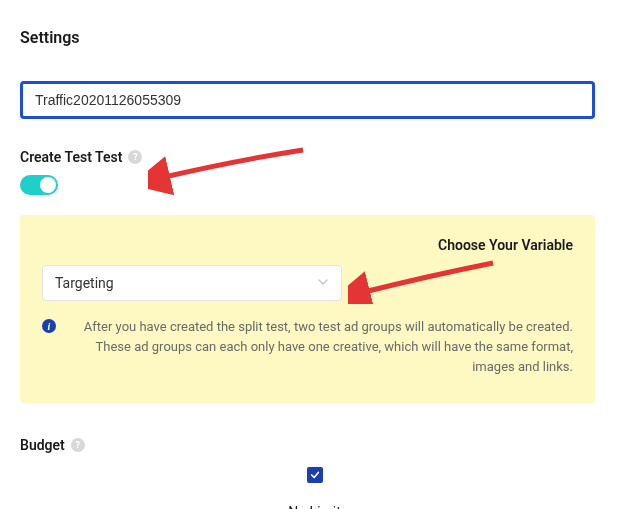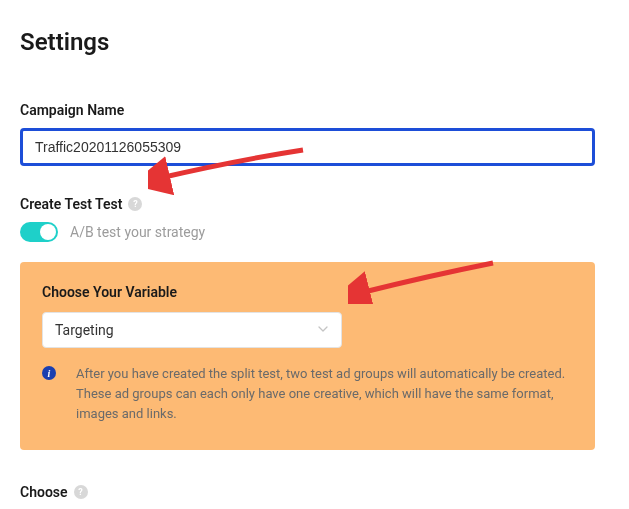--- a/index.html
+++ b/index.html
@@ -13,9 +13,9 @@
       position: relative;
     }
     .page-title {
-      font-size: 24px;
+      font-size: 16px;
       font-weight: 600;
-      margin-bottom: 46px;
+      margin-bottom: 34px;
       color: #1a1a1a;
     }
     .field-label {

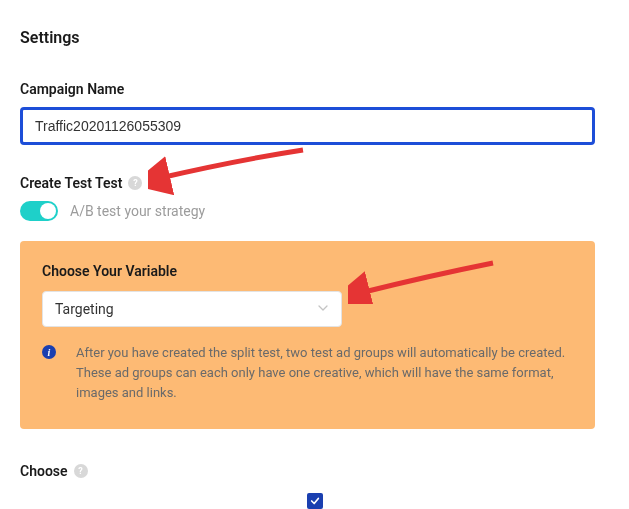--- a/index.html
+++ b/index.html
@@ -172,7 +172,6 @@
 <h1 class="page-title">Settings</h1>
 
 <div>
-  <div class="field-label">Campaign Name</div>
   <input type="text" class="text-input" value="Traffic20201126055309" style="">
 </div>
 

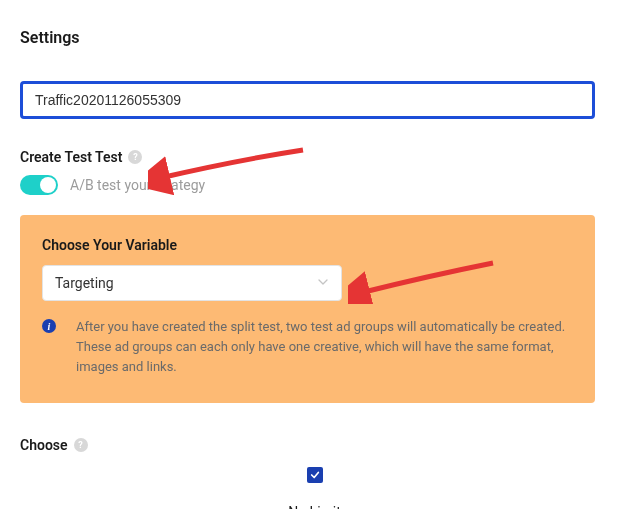--- a/index.html
+++ b/index.html
@@ -186,7 +186,6 @@
     <div class="toggle">
       <div class="toggle-knob"></div>
     </div>
-    <span class="toggle-caption">A/B test your strategy</span>
   </div>
 
   <div class="variable-panel">

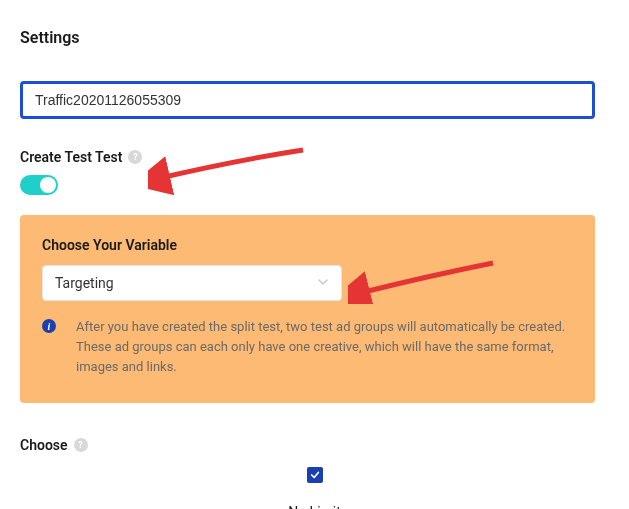--- a/index.html
+++ b/index.html
@@ -80,10 +80,11 @@
     }
     .variable-panel {
       margin-top: 20px;
-      background: #fdba74;
+      background: #fef9c3;
       border-radius: 4px;
       padding: 22px 22px 26px 22px;
       width: 575px;
+      text-align: right;
     }
     .panel-label {
       font-size: 14px;

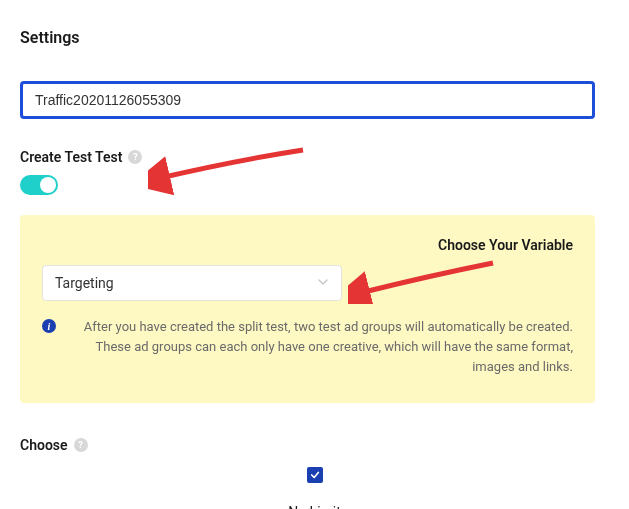--- a/index.html
+++ b/index.html
@@ -208,7 +208,7 @@
 
 <div class="budget-section">
   <div class="field-label">
-    <span>Choose</span>
+    <span>Budget</span>
     <span class="help-icon">?</span>
   </div>
   <div class="checkbox-row">

